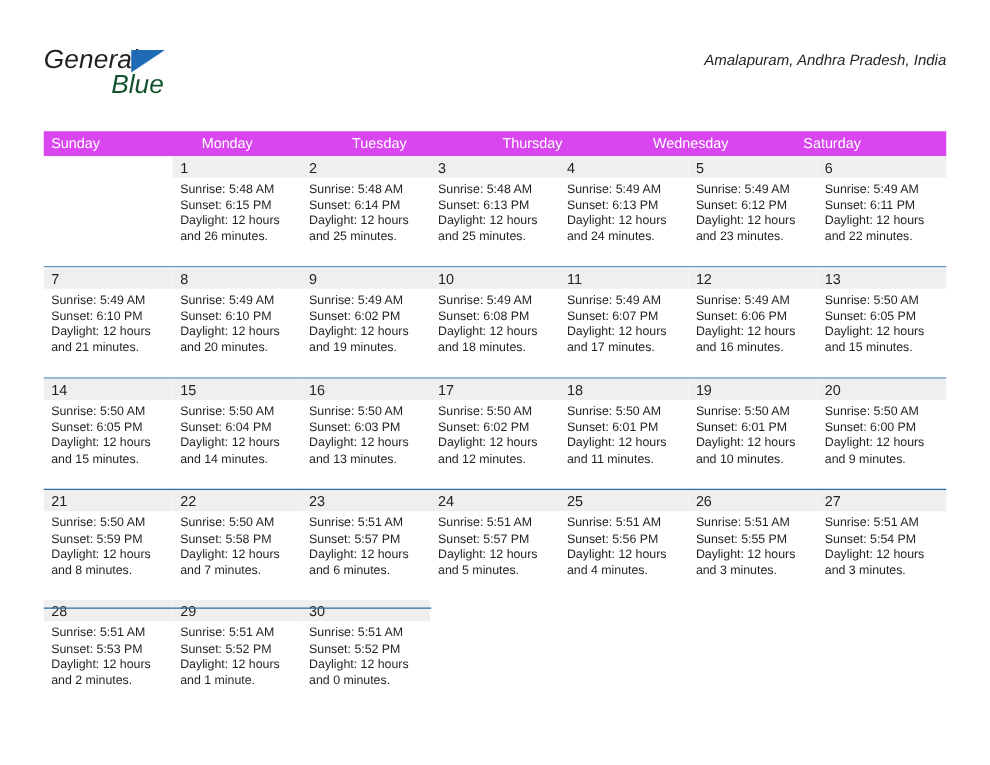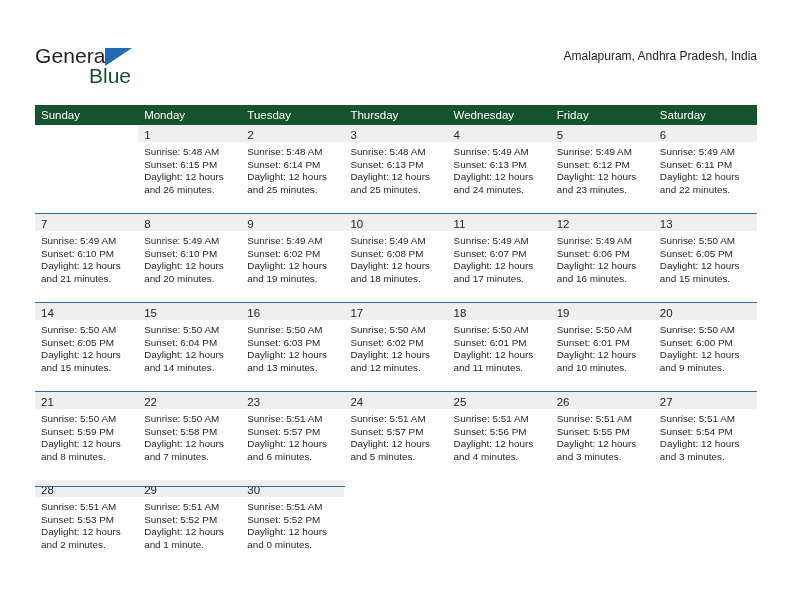--- a/index.html
+++ b/index.html
@@ -25,9 +25,10 @@
   .top {
     position: absolute;
     left: 0;
-    top: 8px;
+    top: 0;
     width: 792px;
     height: 100px;
+    font-style: italic;
   }
   .logo {
     position: absolute;

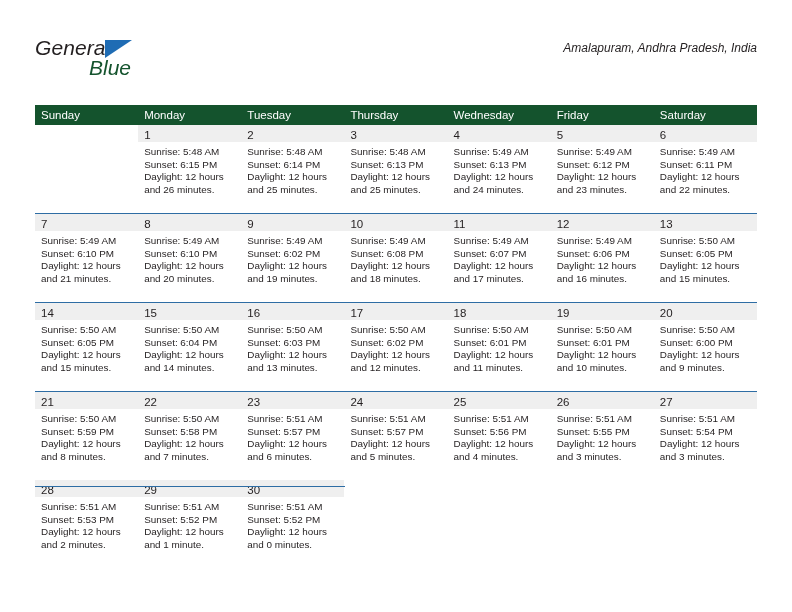--- a/index.html
+++ b/index.html
@@ -93,7 +93,7 @@
   }
   .weekdays {
     display: flex;
-    background: #14532d;
+    background: #d946ef;
     height: 20px;
   }
   .weekday {

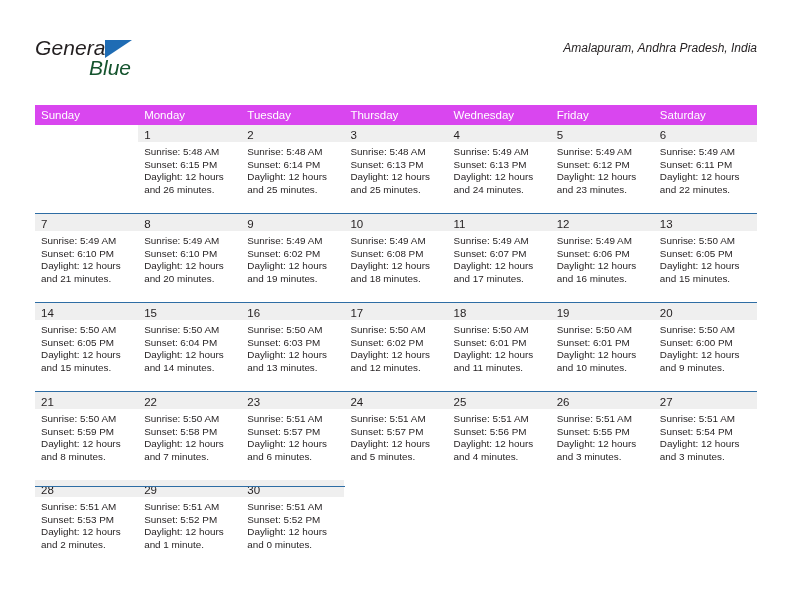--- a/index.html
+++ b/index.html
@@ -178,7 +178,6 @@
       <div class="weekday">Tuesday</div>
       <div class="weekday">Thursday</div>
       <div class="weekday">Wednesday</div>
-      <div class="weekday">Friday</div>
       <div class="weekday">Saturday</div>
     </div>
 

